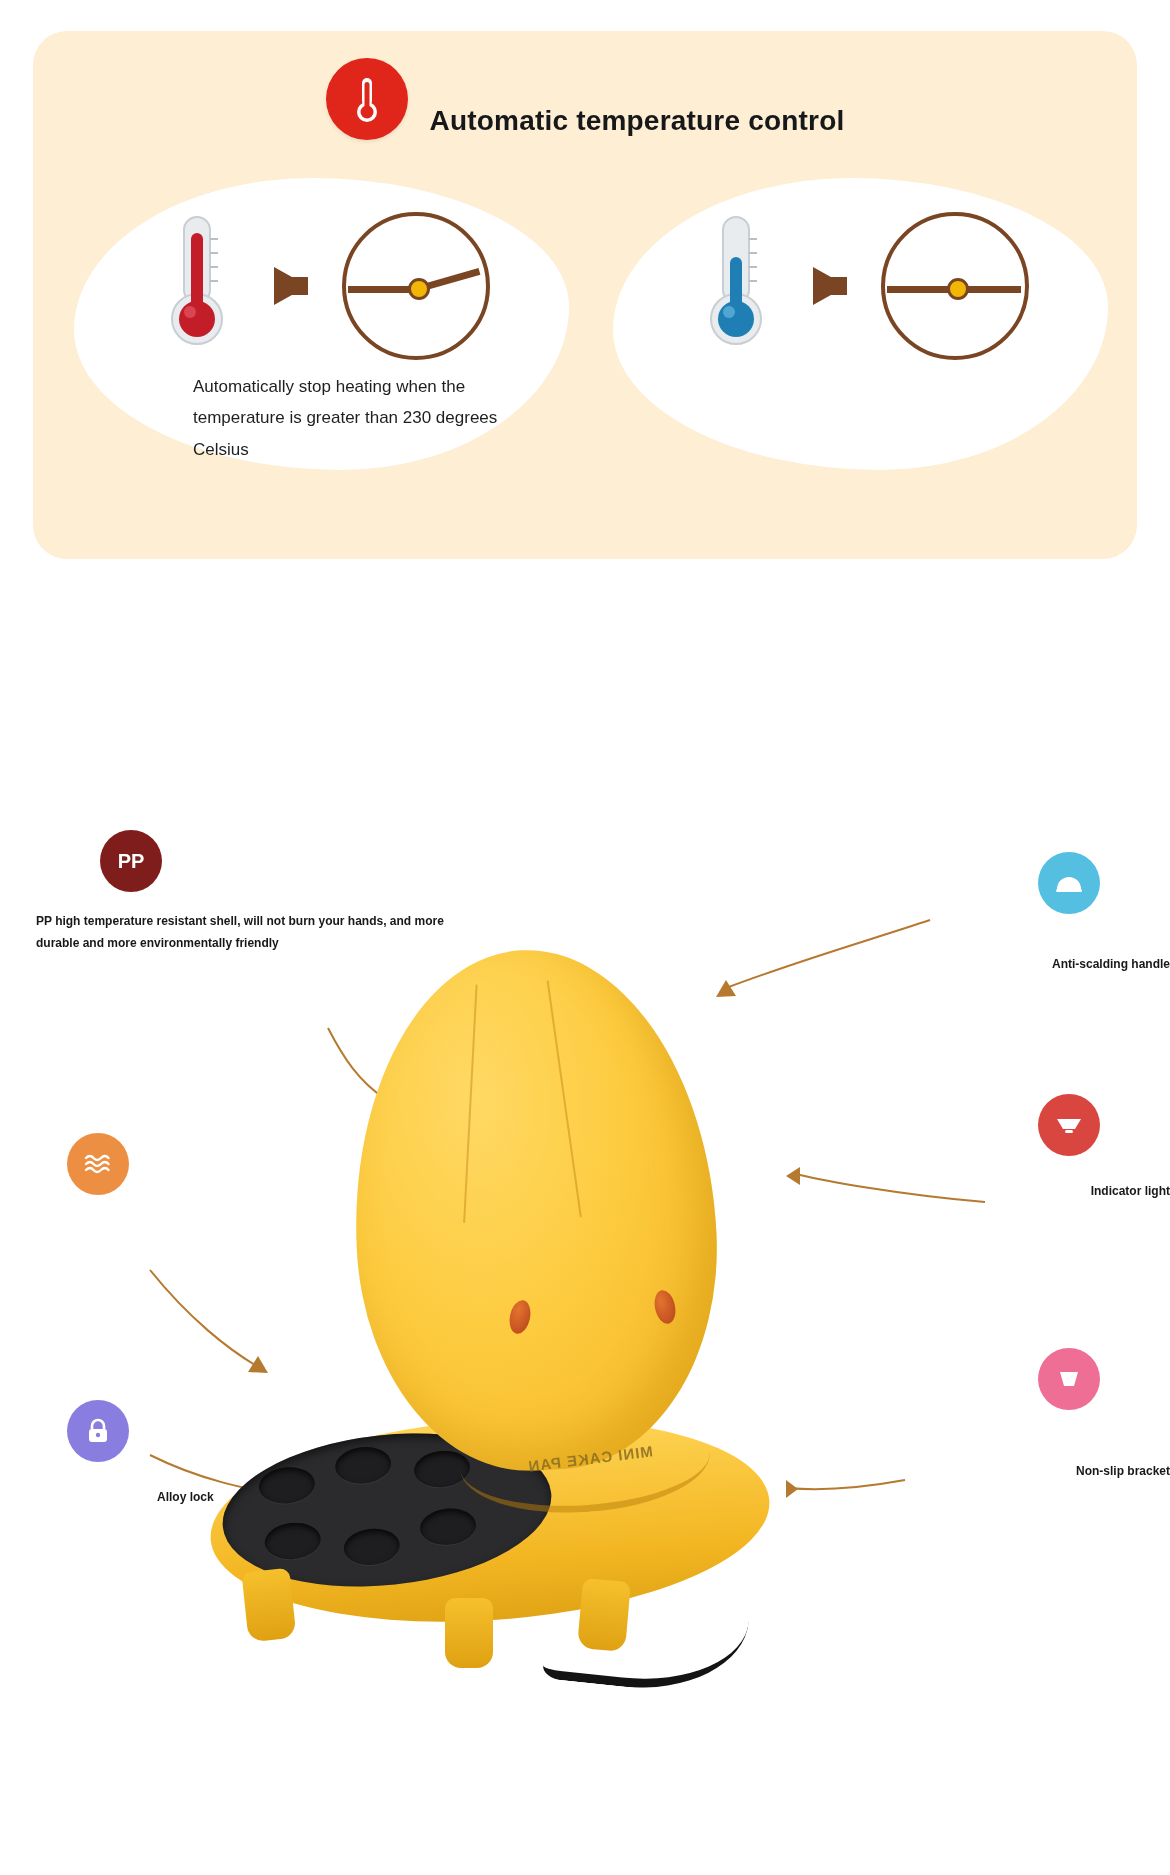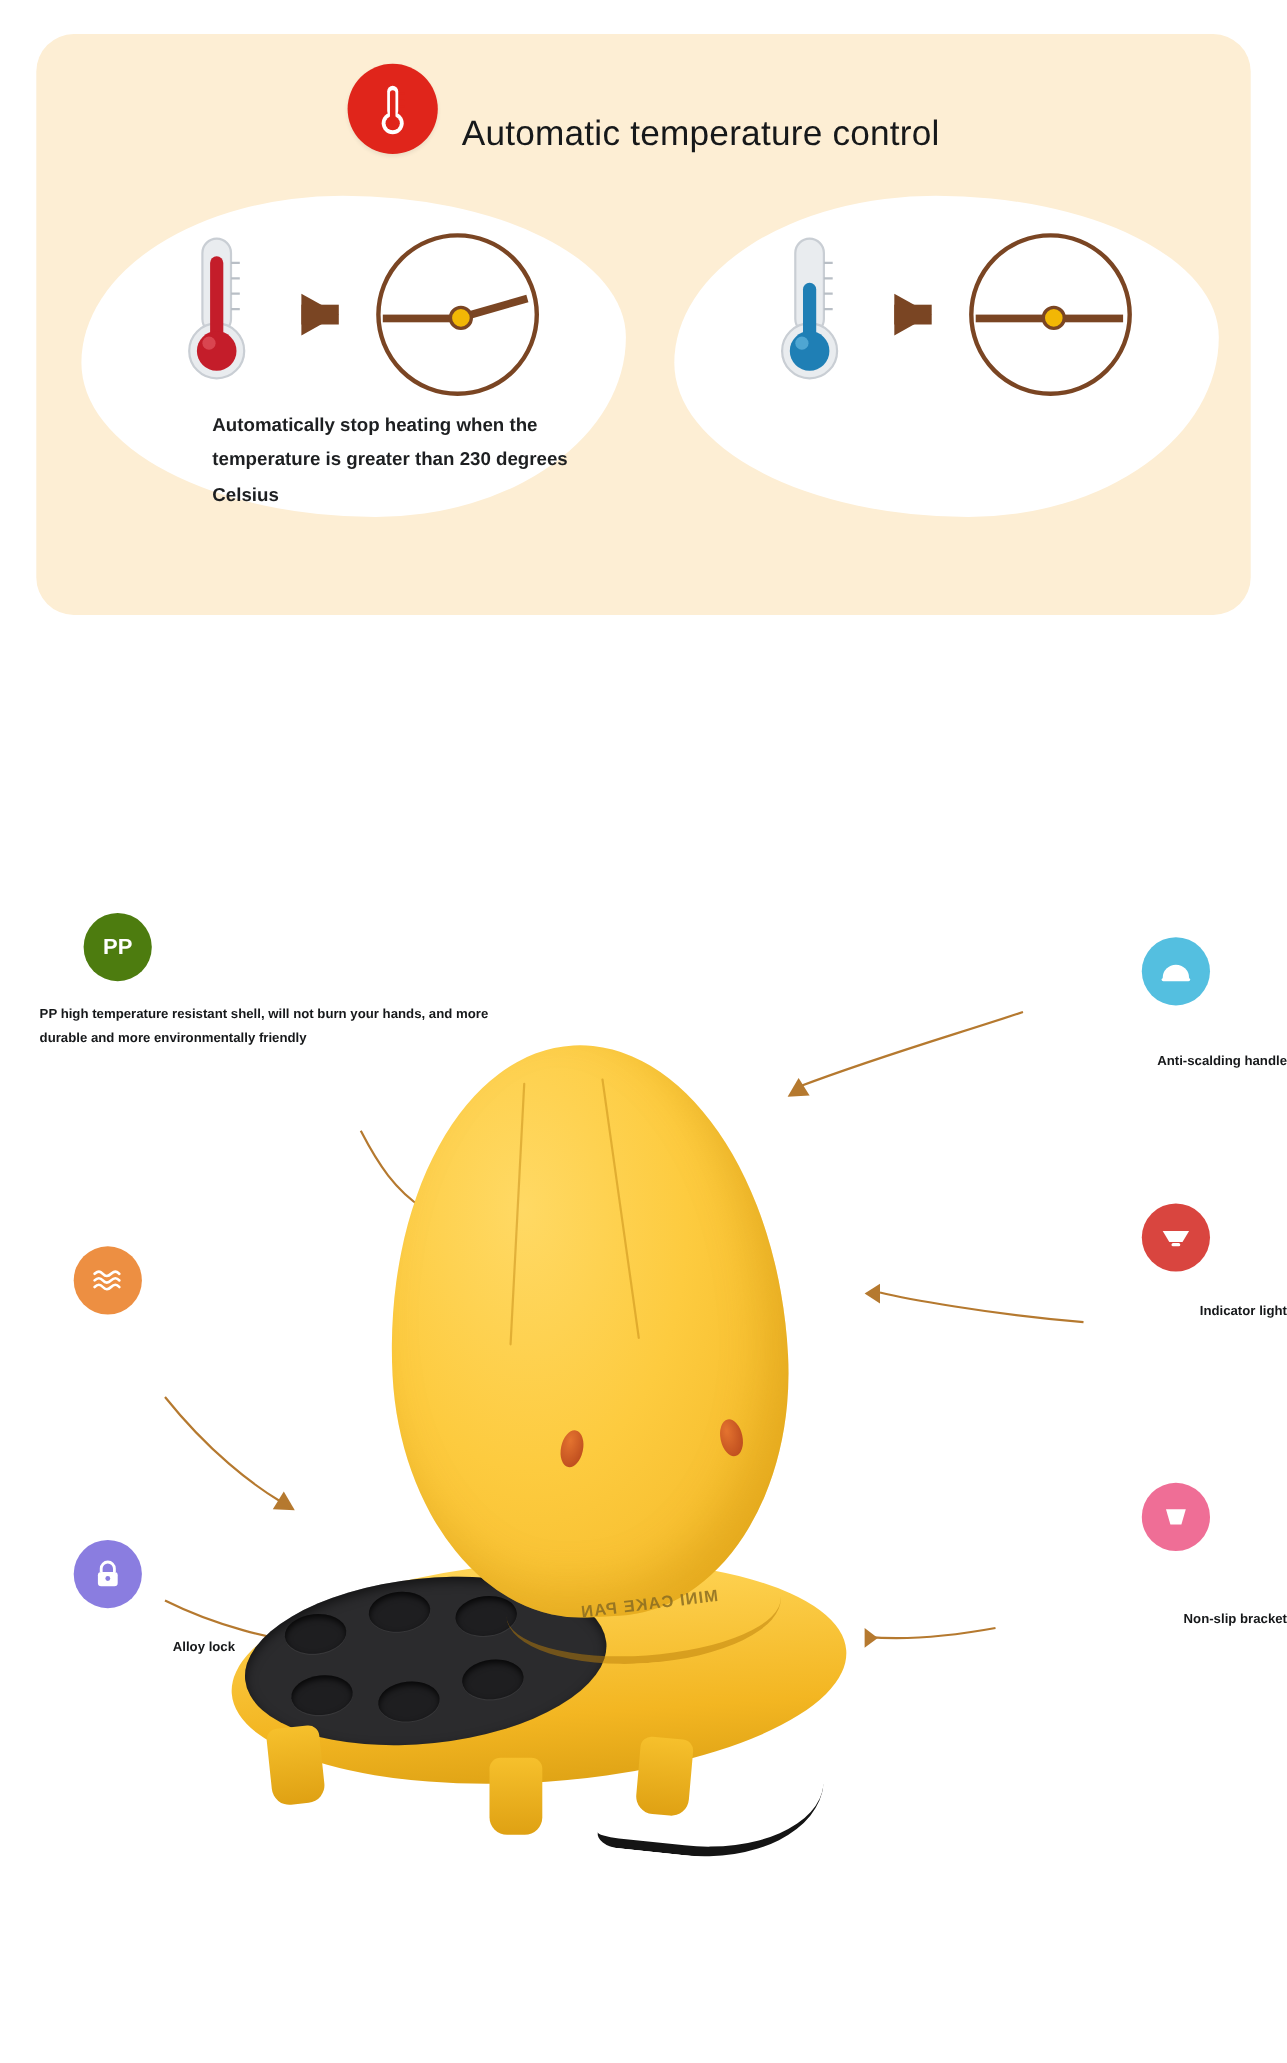--- a/index.html
+++ b/index.html
@@ -47,8 +47,8 @@
   }
   .temp-badge svg { display: block; }
   .temp-title {
-    font-size: 32px;
-    font-weight: normal;
+    font-size: 28px;
+    font-weight: bold;
     color: #16181a;
     letter-spacing: 0.2px;
     margin-top: 44px;

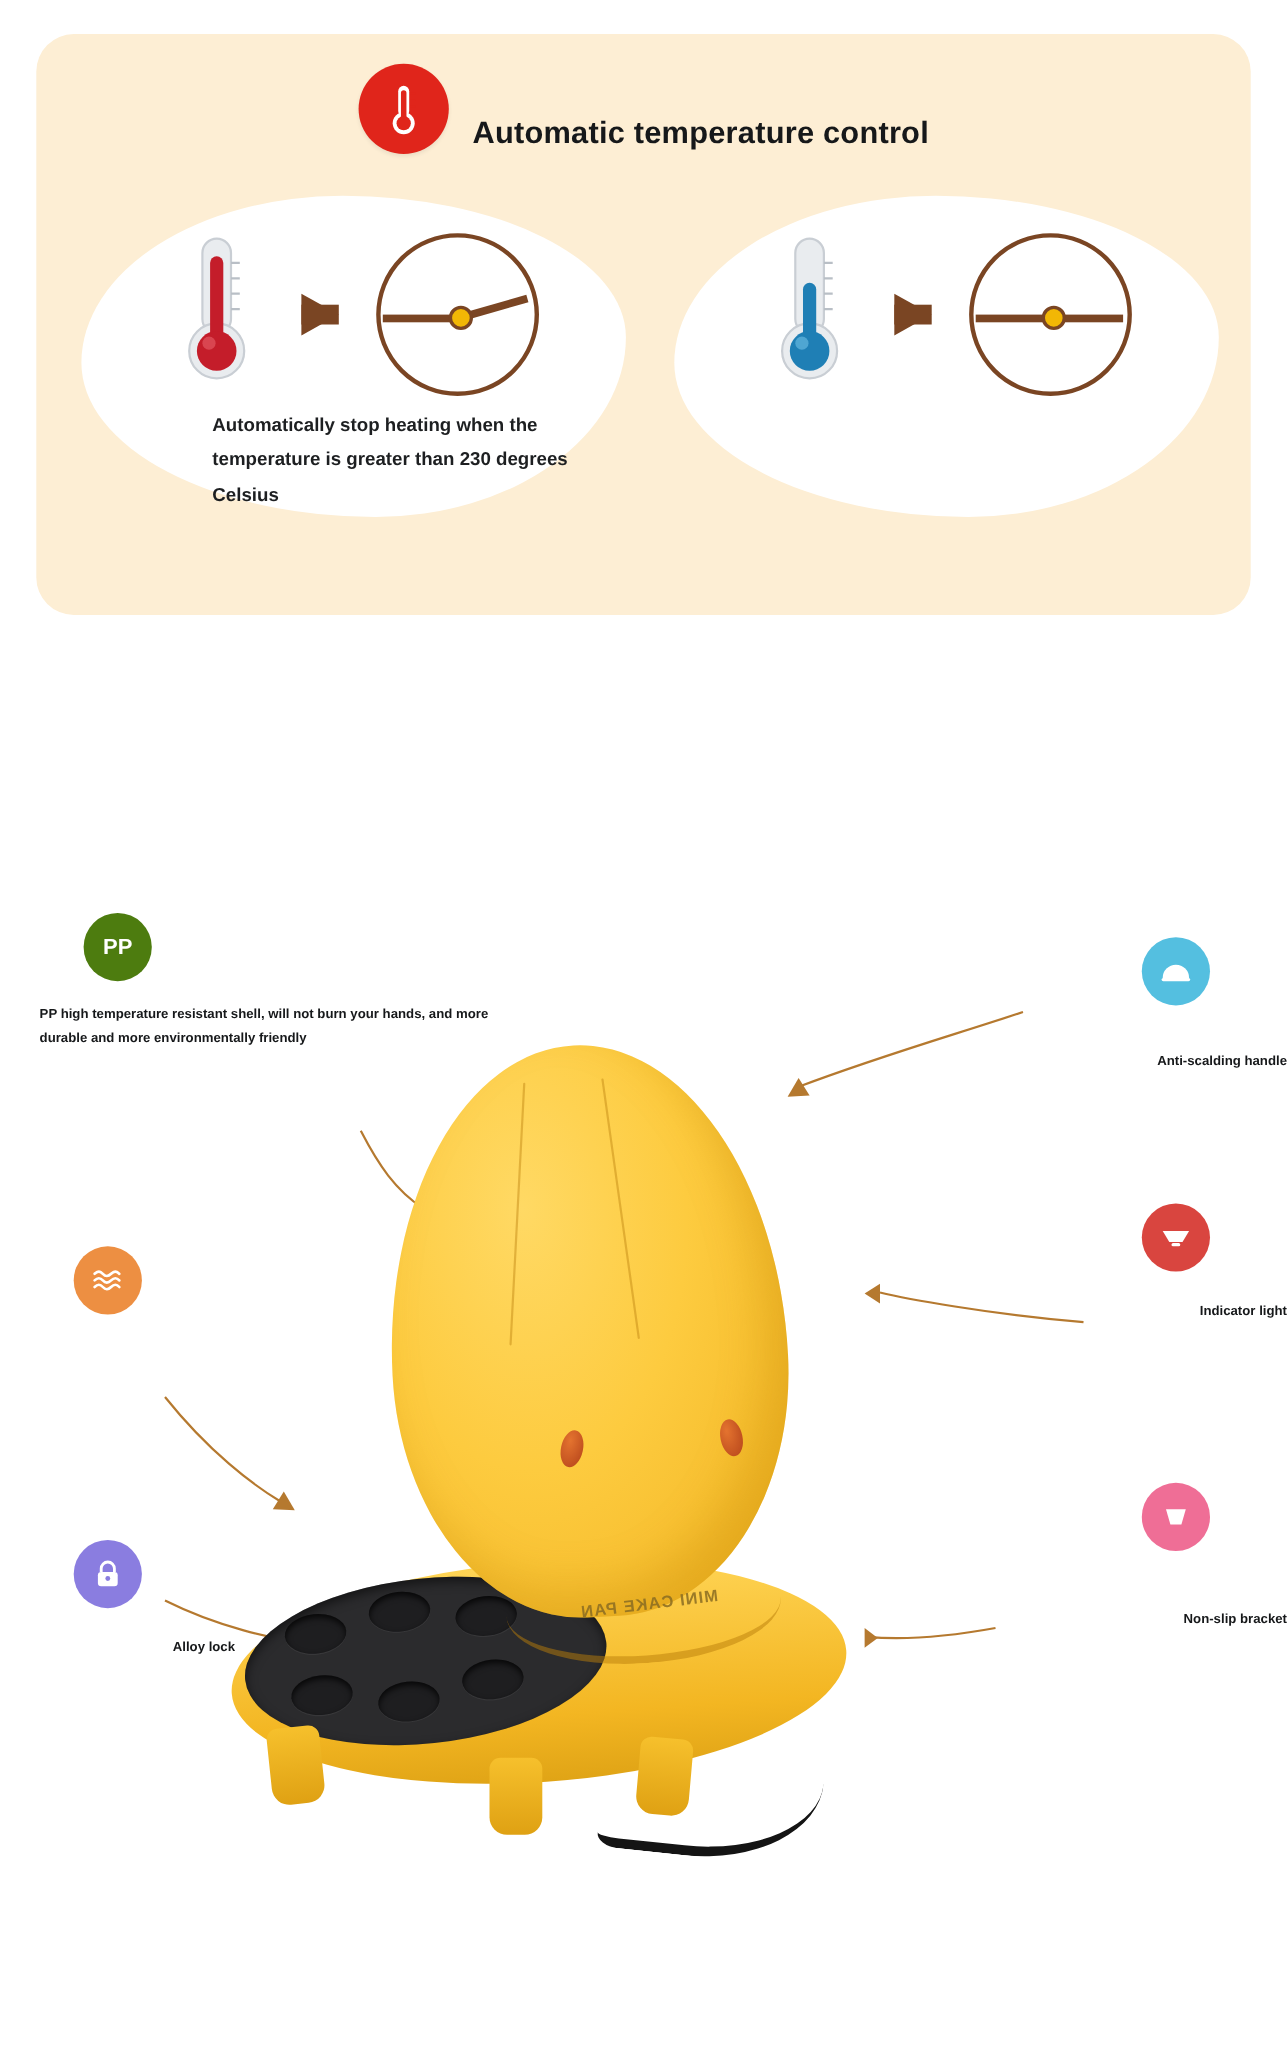--- a/index.html
+++ b/index.html
@@ -125,7 +125,7 @@
     color: #1d1f21;
     line-height: 1.85;
   }
-  .caption.left  { left: 160px; top: 340px; width: 330px; text-align: left; font-weight: bold; }
+  .caption.left  { left: 160px; top: 340px; width: 330px; text-align: left; }
   .caption.right { left: 565px; top: 350px; width: 420px; text-align: center; }
 
   .temp-footnote {

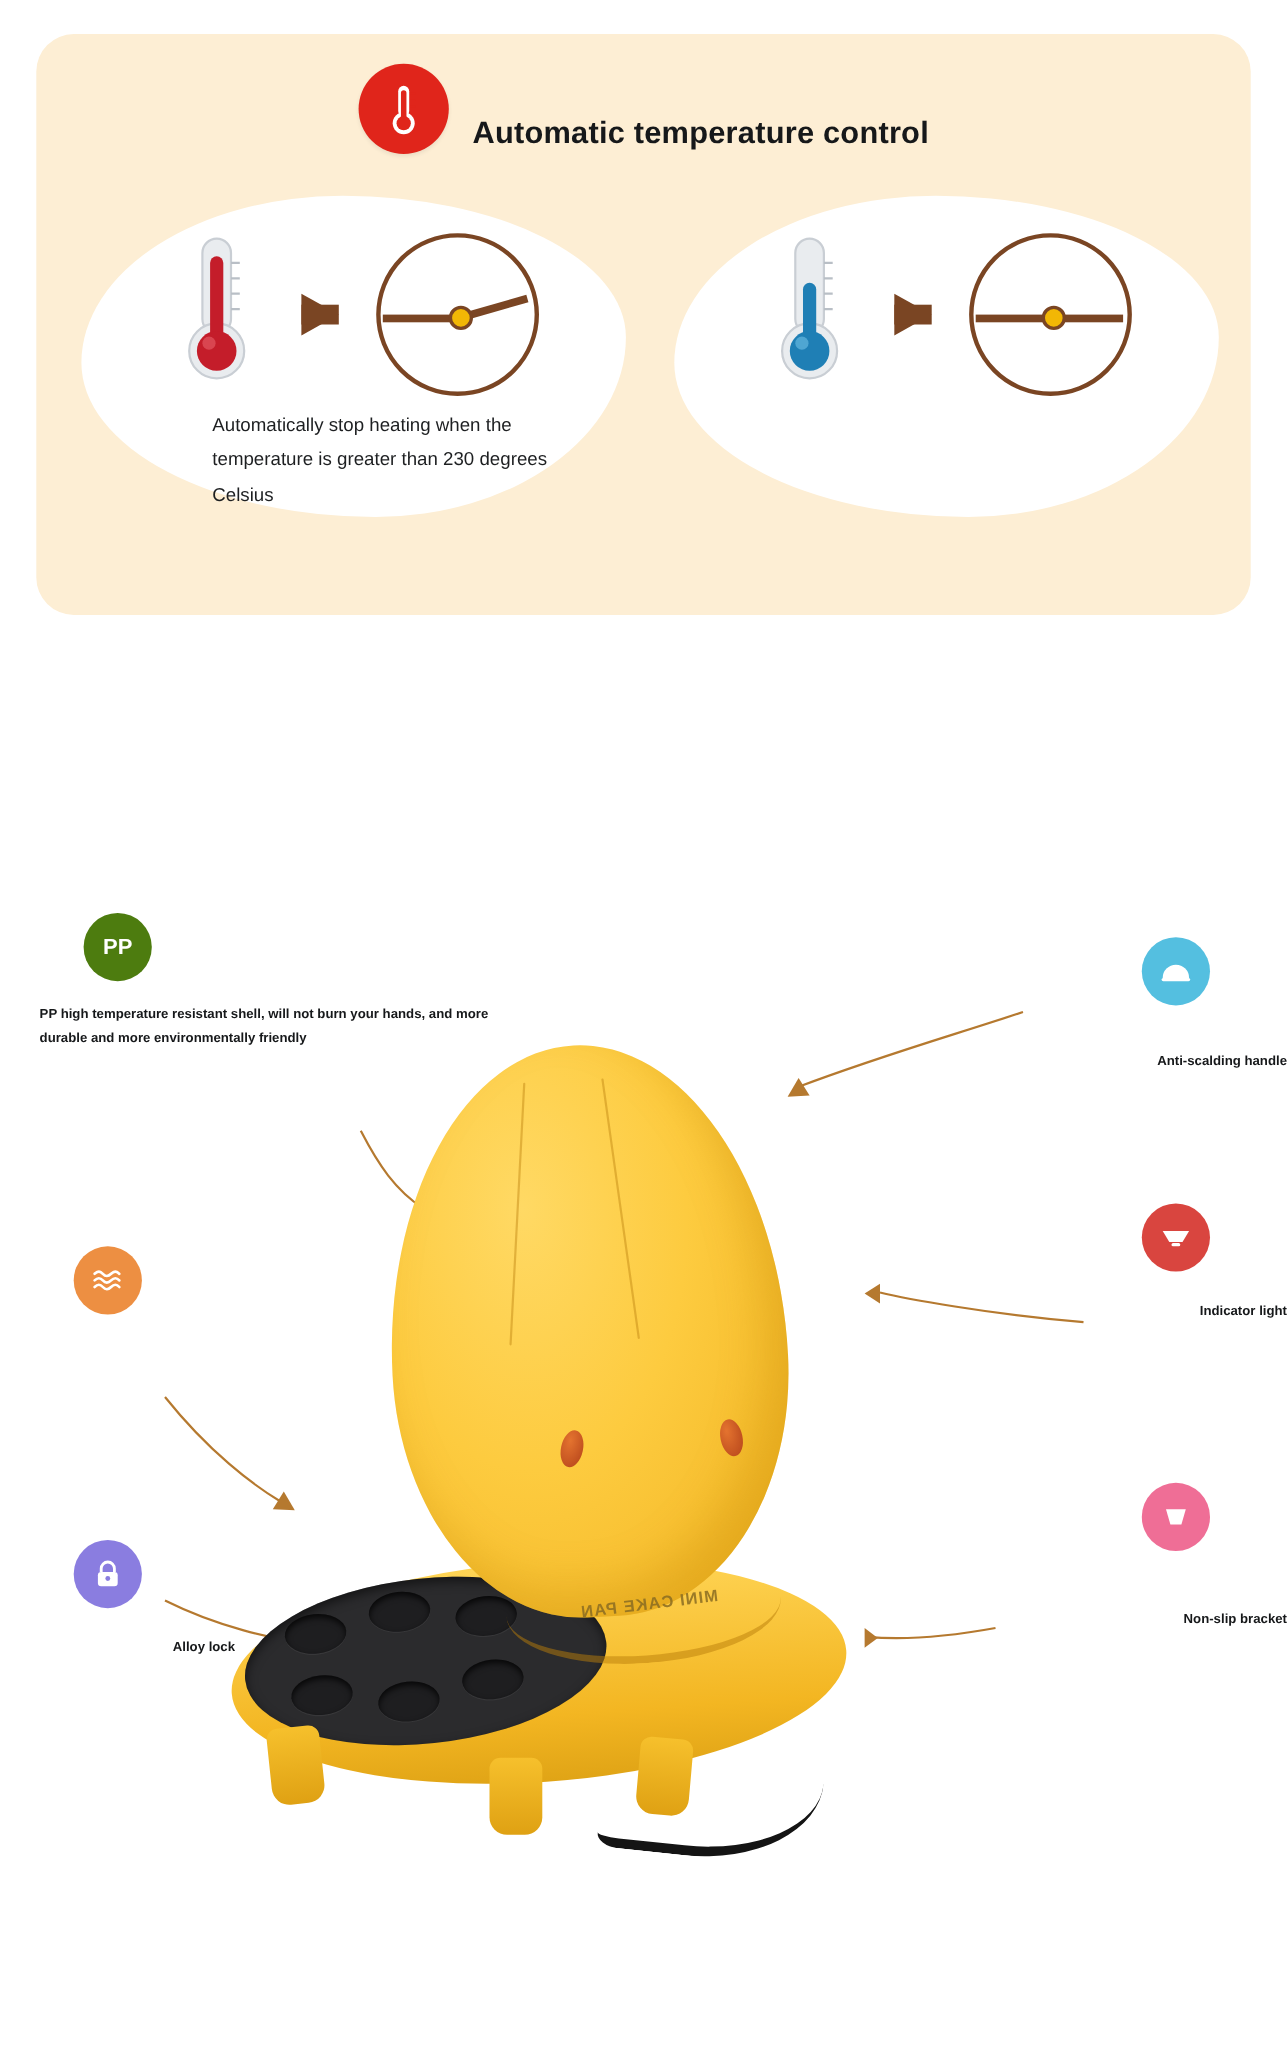--- a/index.html
+++ b/index.html
@@ -406,7 +406,7 @@
     <div class="cord"></div>
   </div>
 
-  <div class="bullet" style="left:76px; top:40px; background:#4d7c0f;">
+  <div class="bullet" style="left:100px; top:40px; background:#7f1d1d;">
     <span>PP</span>
   </div>
   <div class="feature-label" style="left:36px; top:120px; width:420px;">PP high temperature resistant shell, will not burn your hands, and more durable and more environmentally friendly</div>

